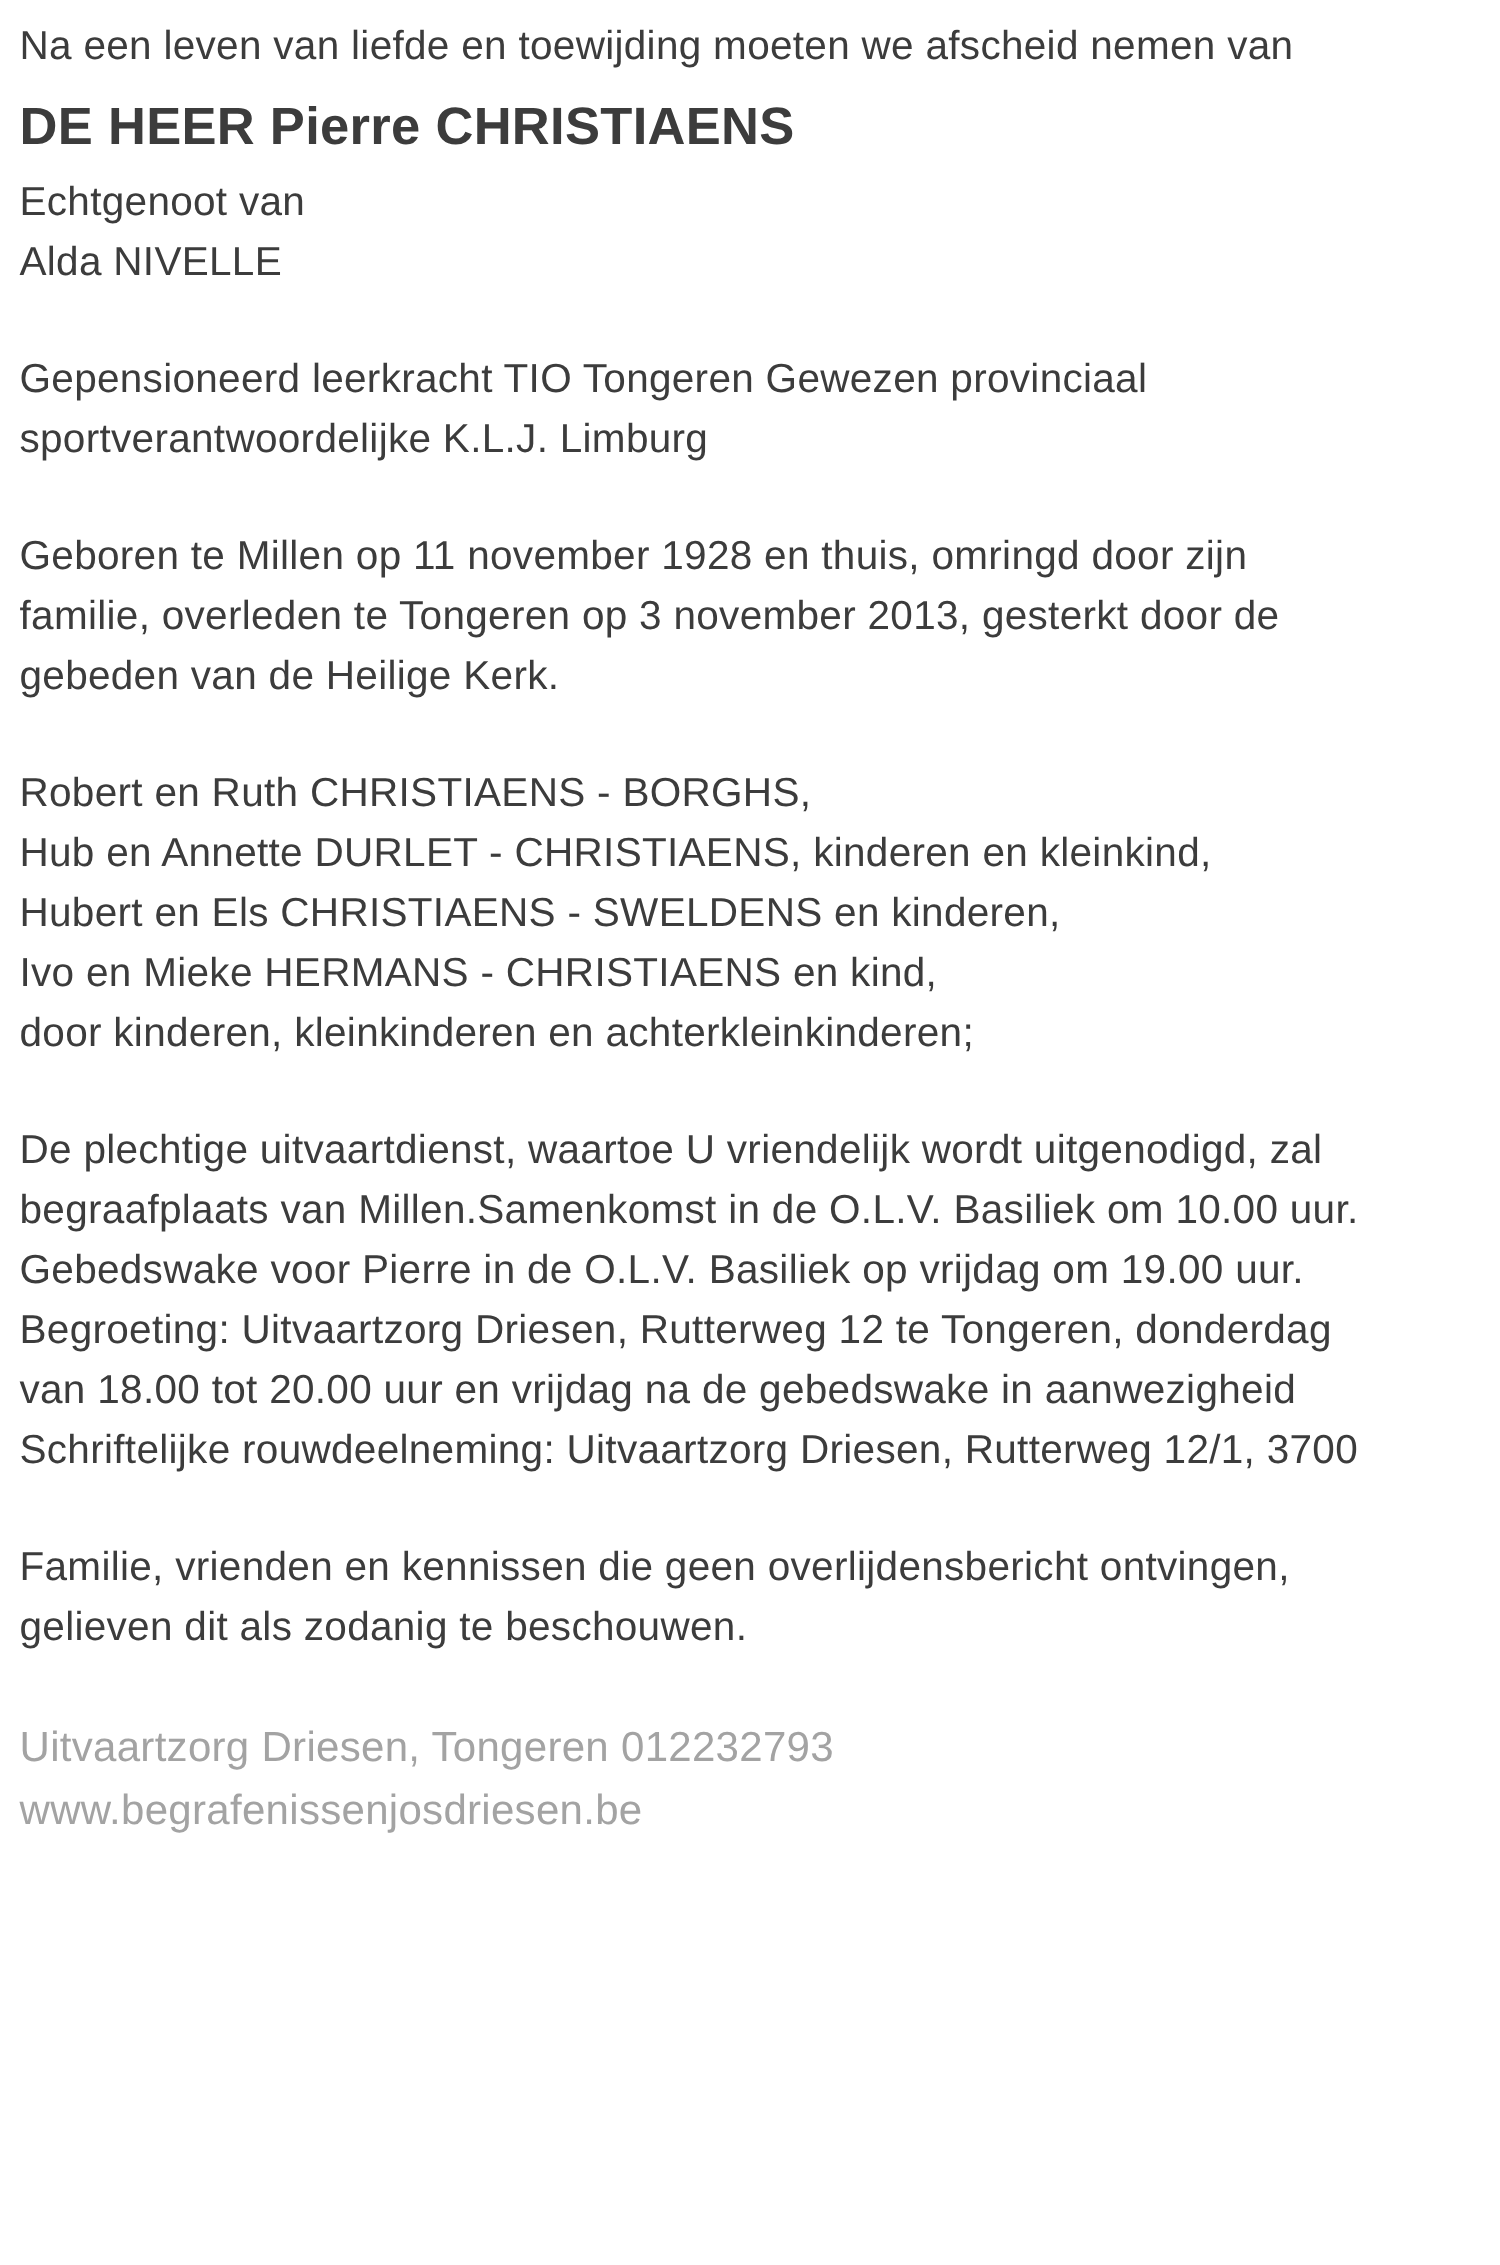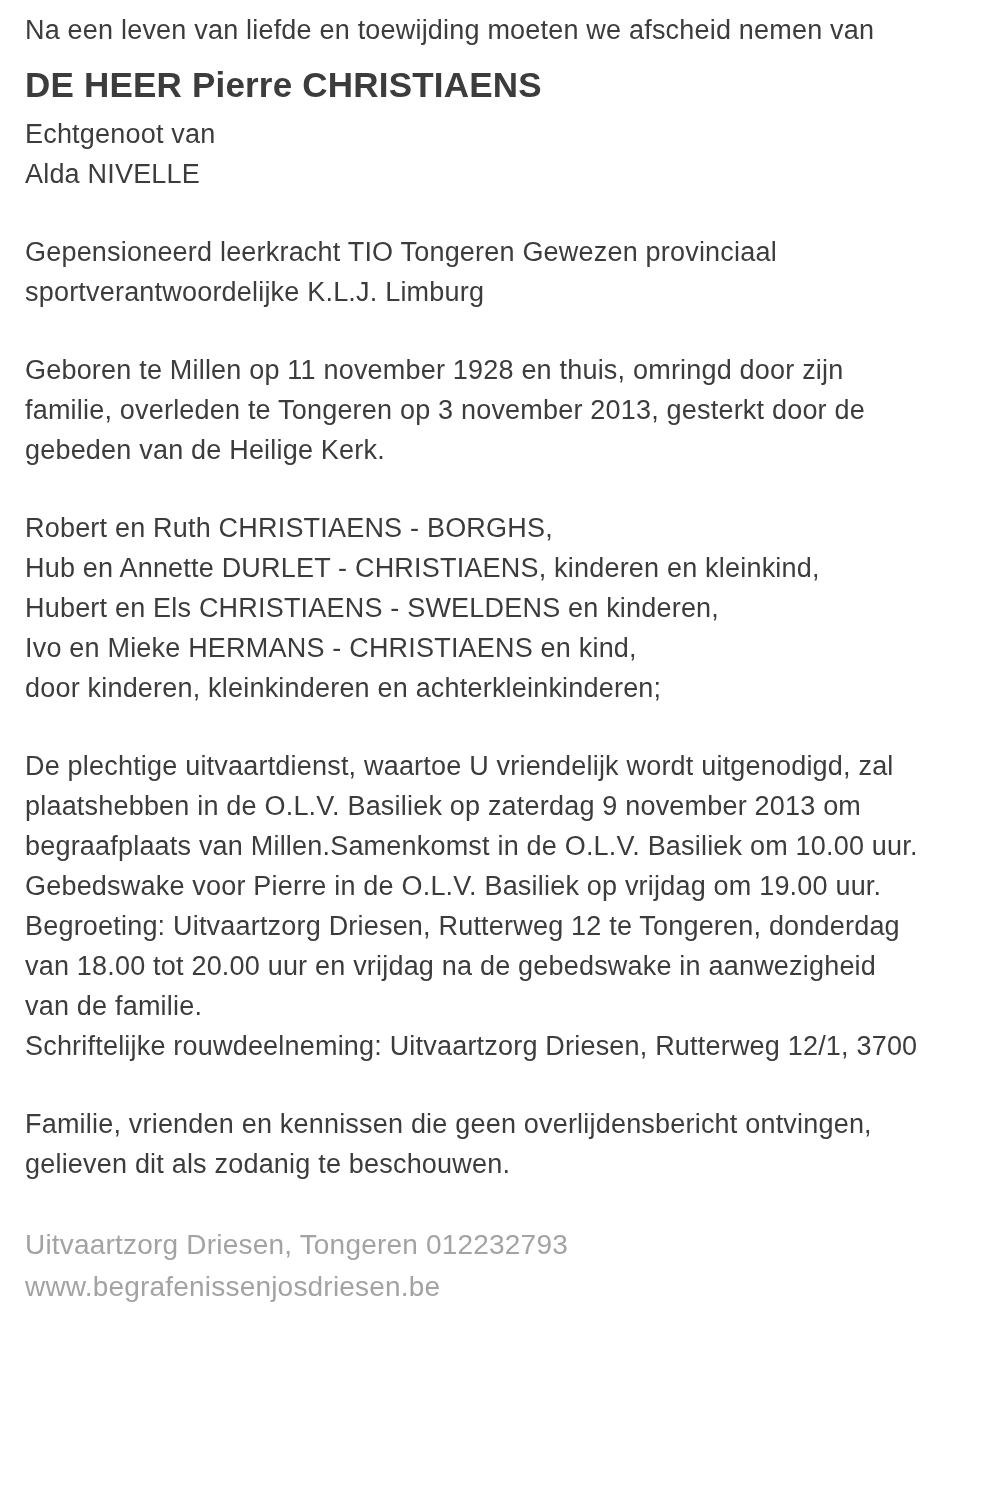--- a/index.html
+++ b/index.html
@@ -11,7 +11,7 @@
     font-family: "Liberation Sans", "DejaVu Sans", sans-serif;
     color: var(--text, #3c3c3c);
   }
-  .page { padding: 10px 8px 0 25px; }
+  .page { padding: 10px 8px 0 13px; }
   .line {
     font-size: 27px;
     line-height: 40px;

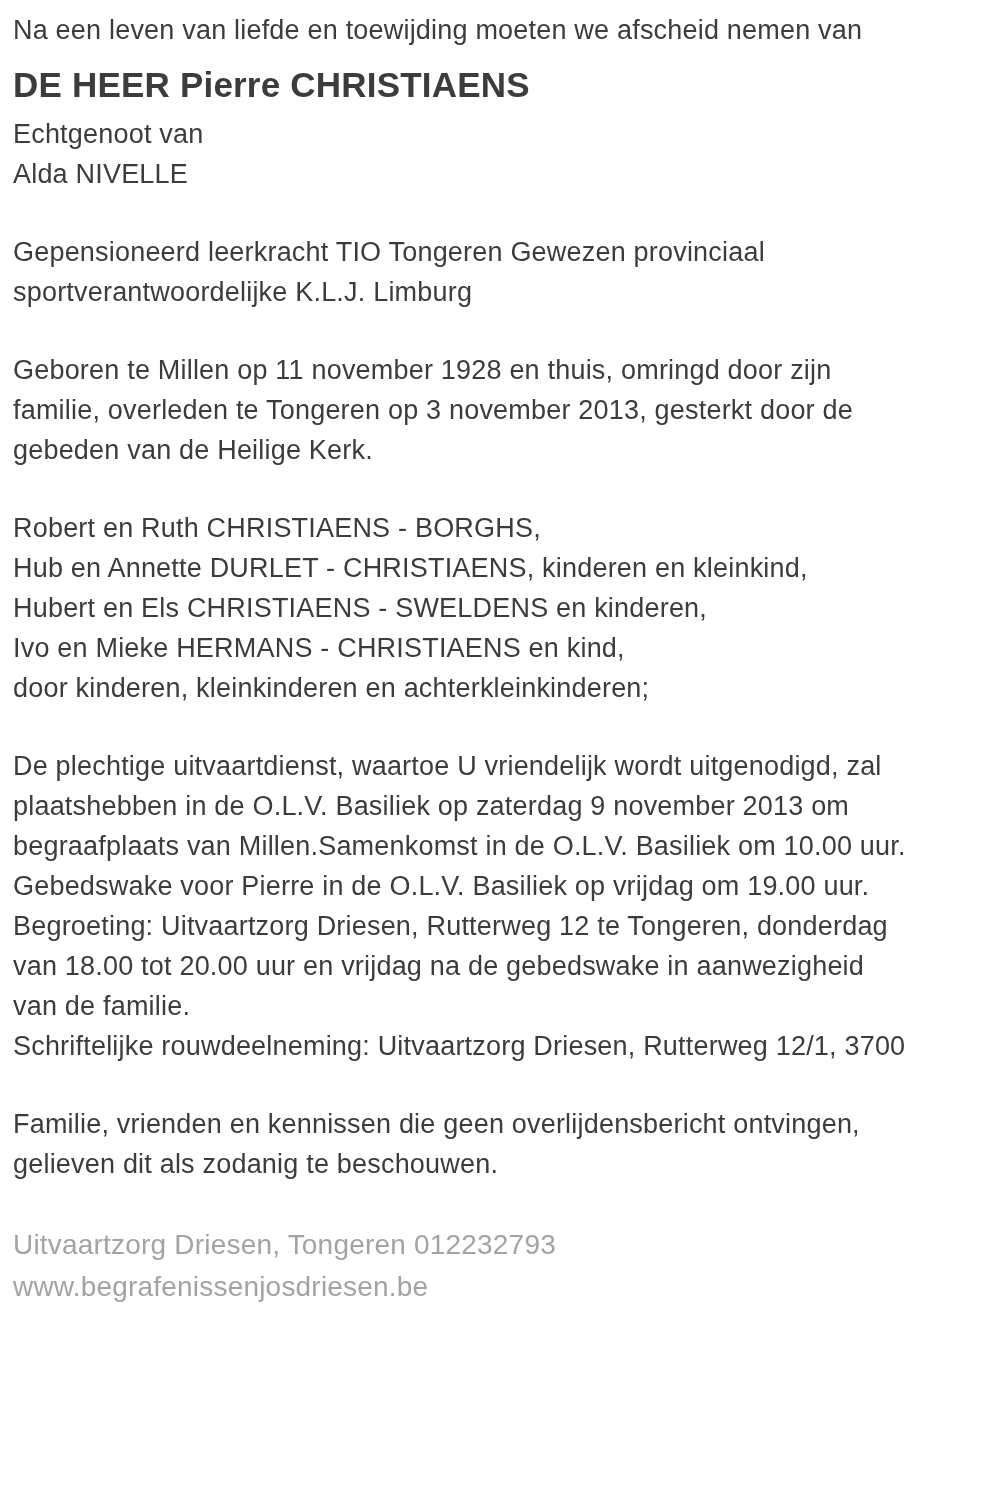--- a/index.html
+++ b/index.html
@@ -63,7 +63,6 @@
     </div>
   <div class="block">
       <div class="line">De plechtige uitvaartdienst, waartoe U vriendelijk wordt uitgenodigd, zal</div>
-      <div class="line">plaatshebben in de O.L.V. Basiliek op zaterdag 9 november 2013 om</div>
       <div class="line">begraafplaats van Millen.Samenkomst in de O.L.V. Basiliek om 10.00 uur.</div>
       <div class="line">Gebedswake voor Pierre in de O.L.V. Basiliek op vrijdag om 19.00 uur.</div>
       <div class="line">Begroeting: Uitvaartzorg Driesen, Rutterweg 12 te Tongeren, donderdag</div>

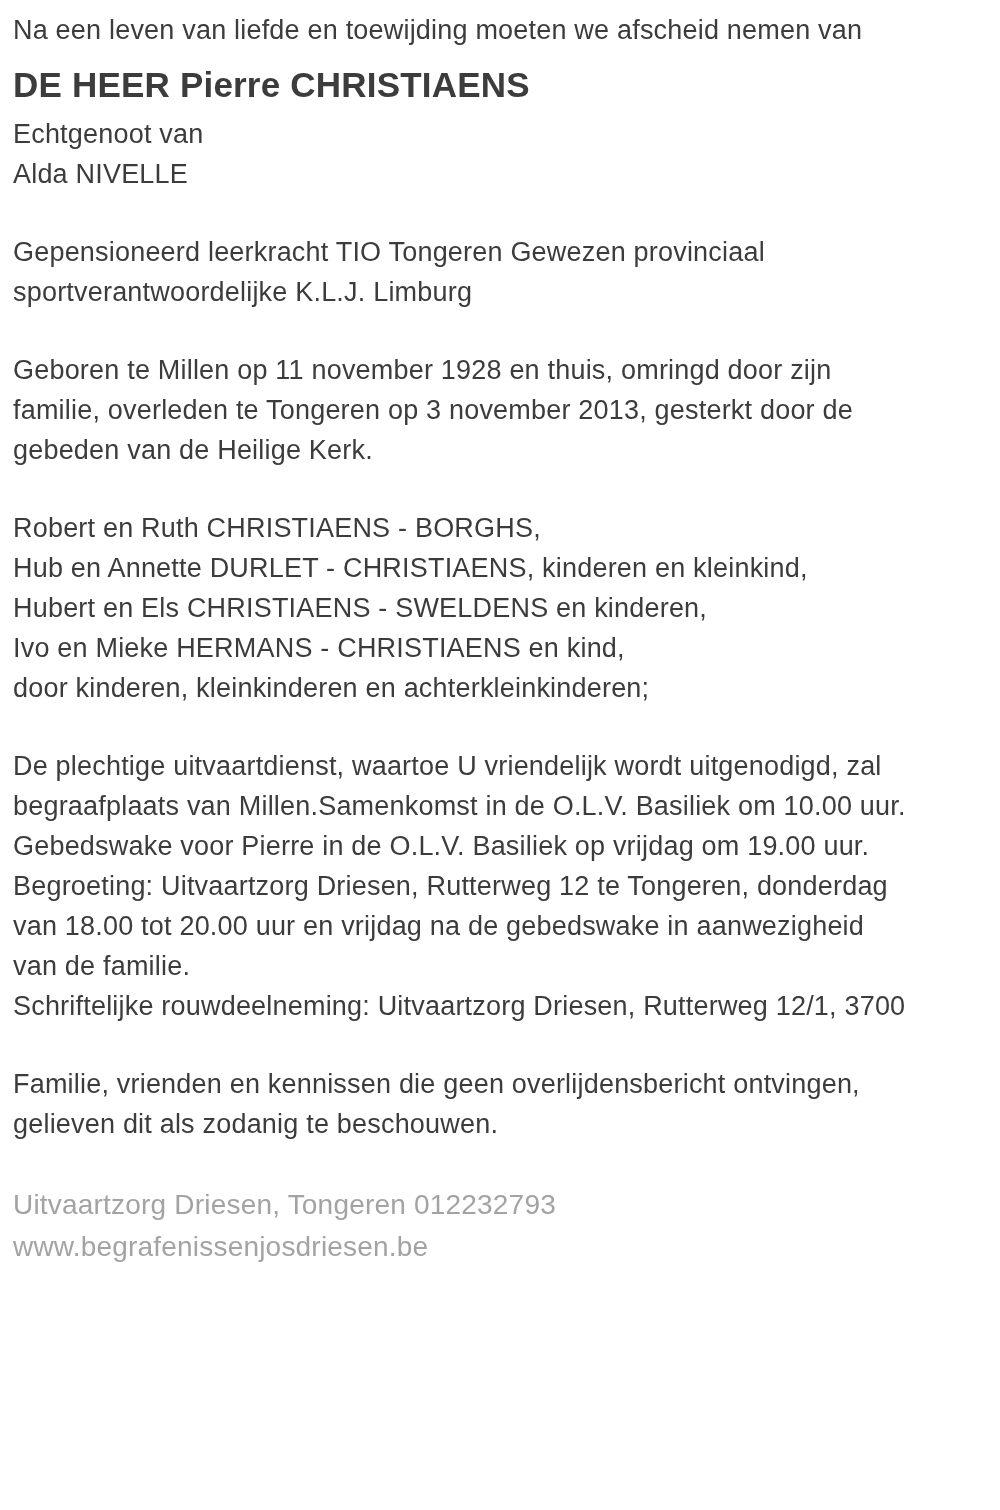--- a/index.html
+++ b/index.html
@@ -67,7 +67,6 @@
       <div class="line">Gebedswake voor Pierre in de O.L.V. Basiliek op vrijdag om 19.00 uur.</div>
       <div class="line">Begroeting: Uitvaartzorg Driesen, Rutterweg 12 te Tongeren, donderdag</div>
       <div class="line">van 18.00 tot 20.00 uur en vrijdag na de gebedswake in aanwezigheid</div>
-      <div class="line">van de familie.</div>
       <div class="line">Schriftelijke rouwdeelneming: Uitvaartzorg Driesen, Rutterweg 12/1, 3700</div>
     </div>
   <div class="block">

